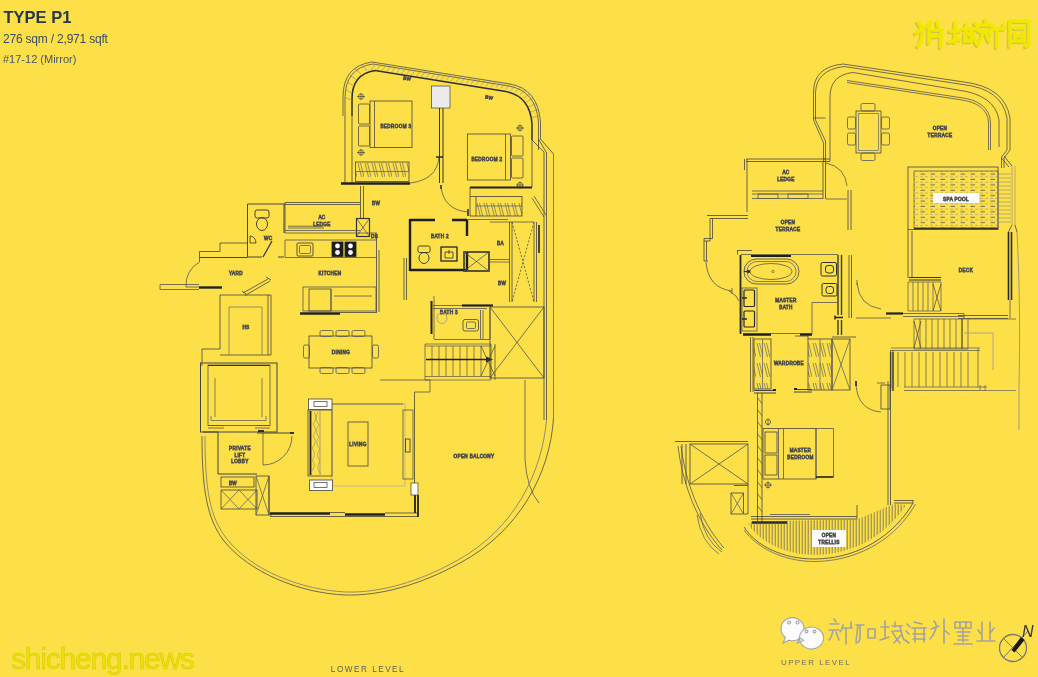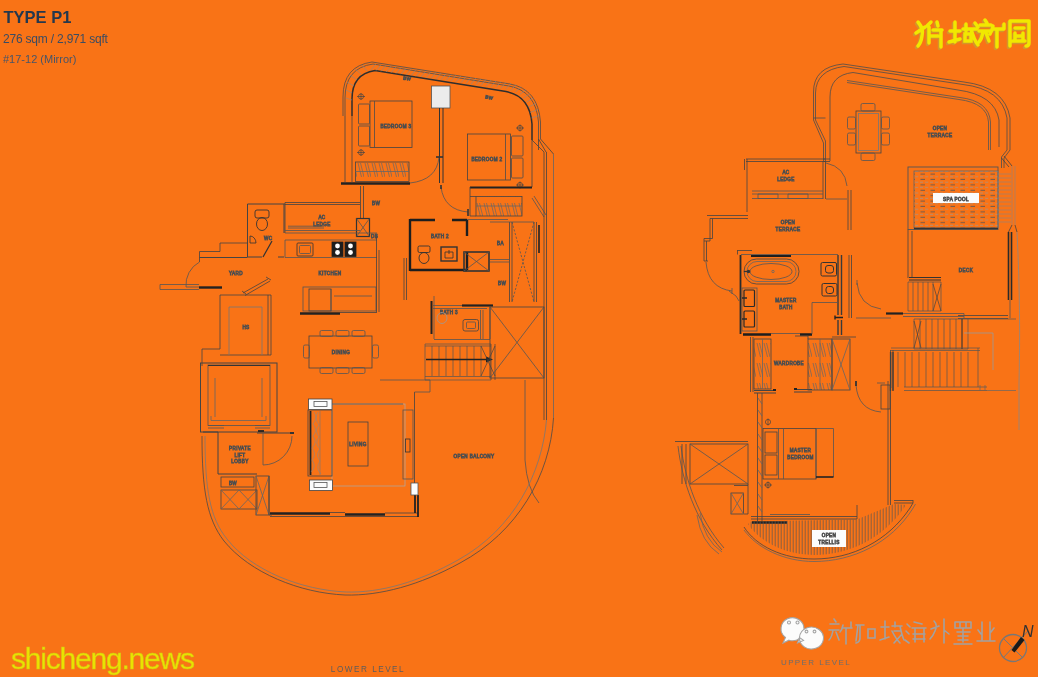--- a/index.html
+++ b/index.html
@@ -3,7 +3,7 @@
 <meta charset="utf-8">
 <style>
   html,body{margin:0;padding:0;background:#ffffff;}
-  .page{position:relative;width:1038px;height:677px;background:#f97316;overflow:hidden;
+  .page{position:relative;width:1038px;height:677px;background:#fde047;overflow:hidden;
         font-family:"Liberation Sans", sans-serif;}
   svg{position:absolute;top:0;left:0;}
   .t{fill:#747474;font-family:"Liberation Sans", sans-serif;font-size:4.6px;letter-spacing:0.4px;}

